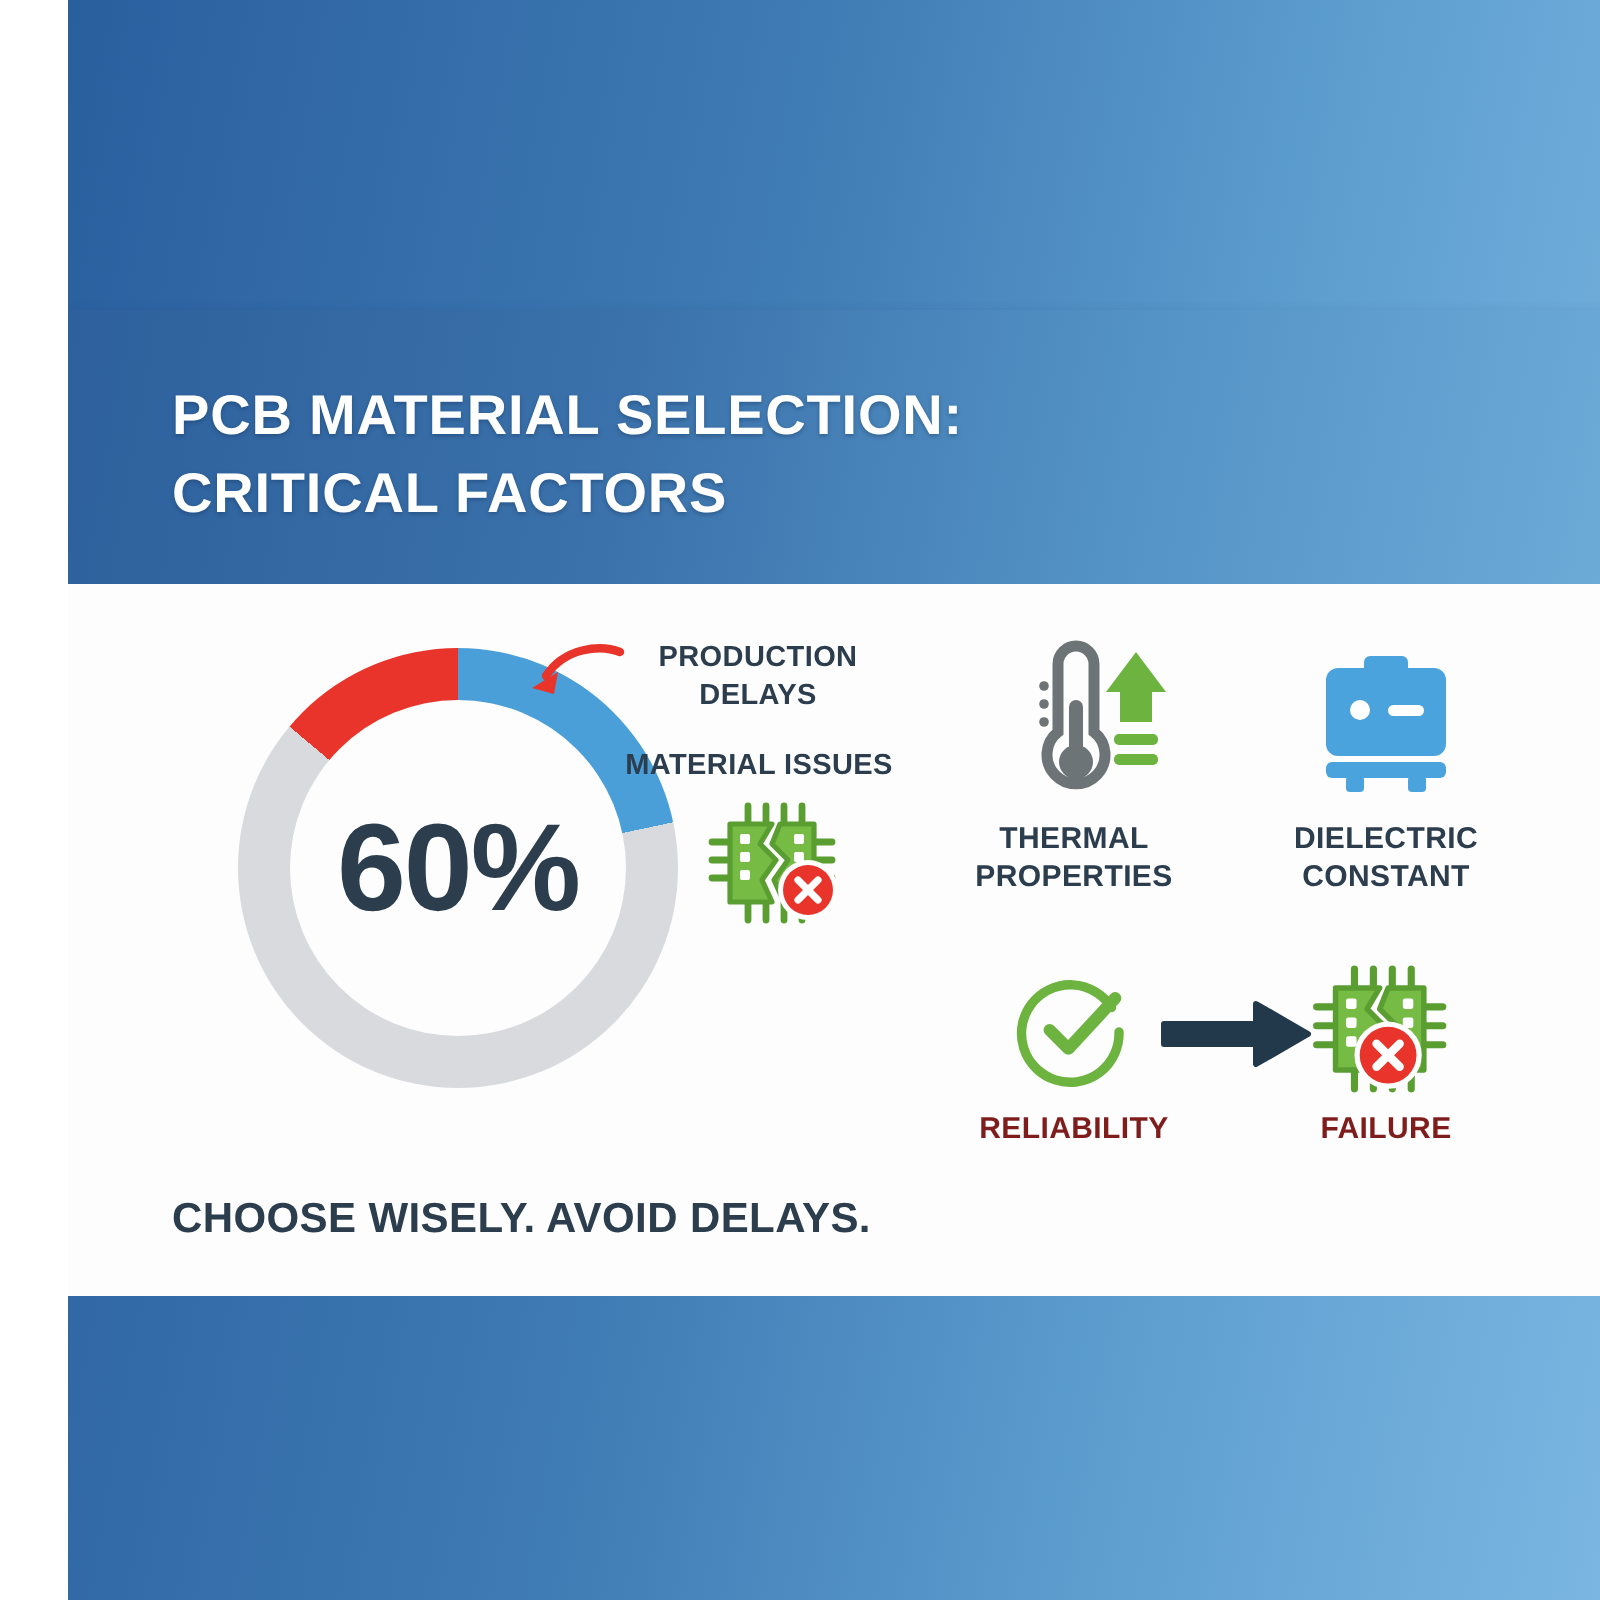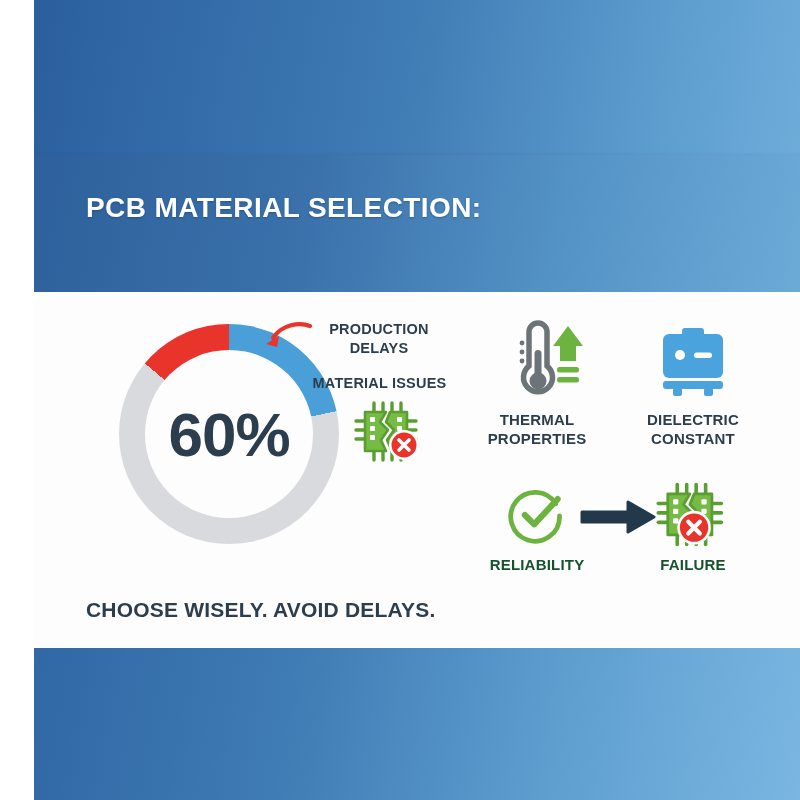--- a/index.html
+++ b/index.html
@@ -226,6 +226,7 @@
   <div class="banner">
     <div class="banner-title">
       <span class="line">PCB MATERIAL SELECTION:</span>
+      <span class="line">CRITICAL FACTORS</span>
     </div>
   </div>
 

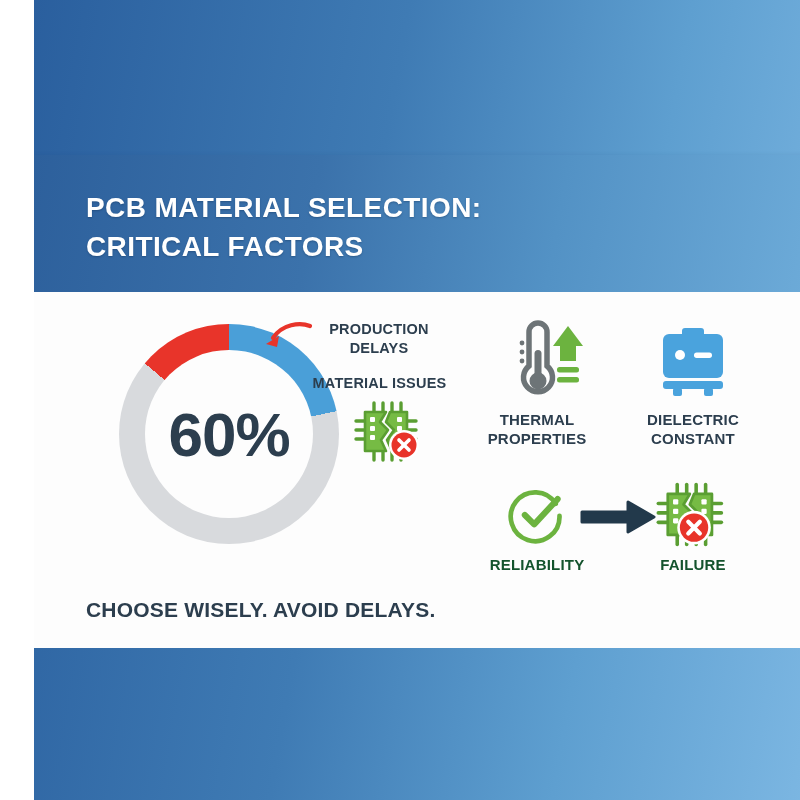--- a/index.html
+++ b/index.html
@@ -191,7 +191,7 @@
     justify-content: center;
   }
   .flow-item .caption {
-    color: #14532d;
+    color: #7f1d1d;
     font-size: 15px;
     font-weight: bold;
     letter-spacing: 0.2px;

